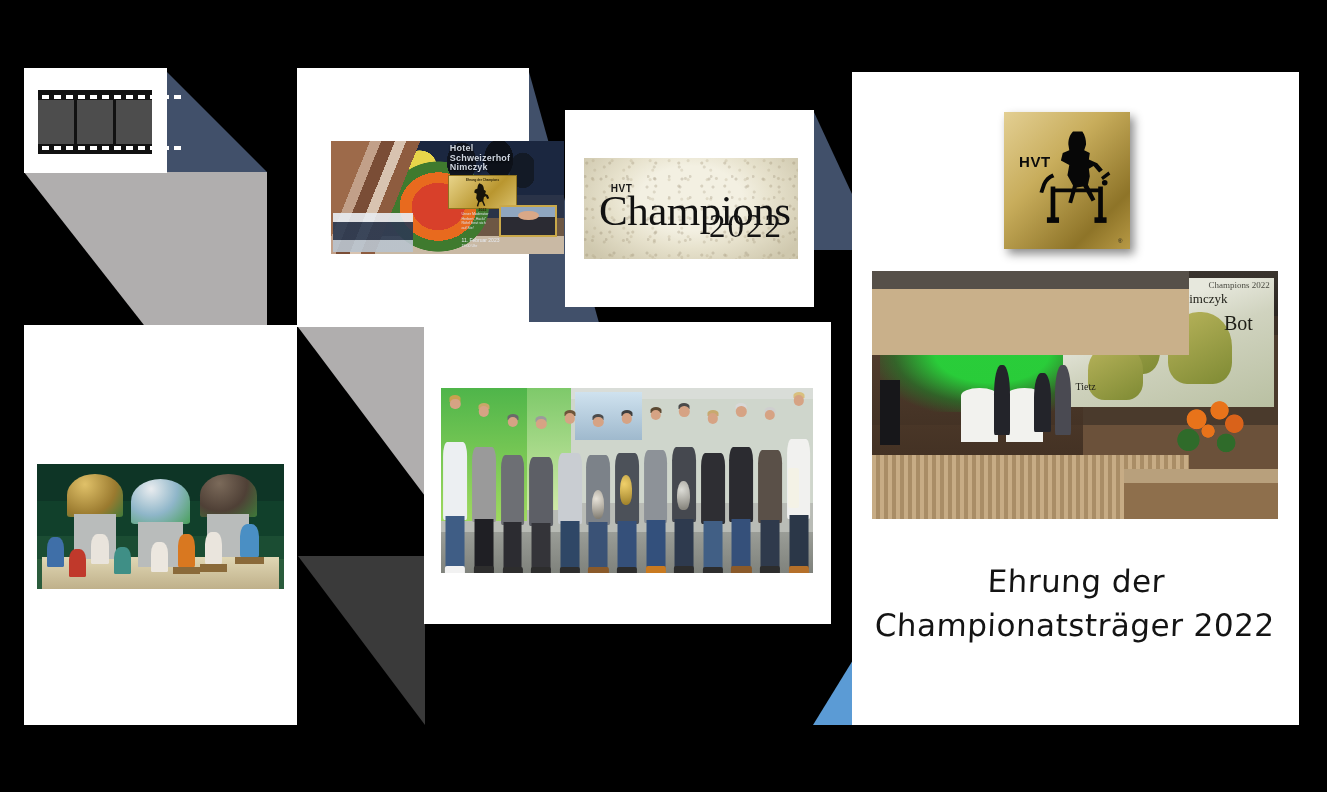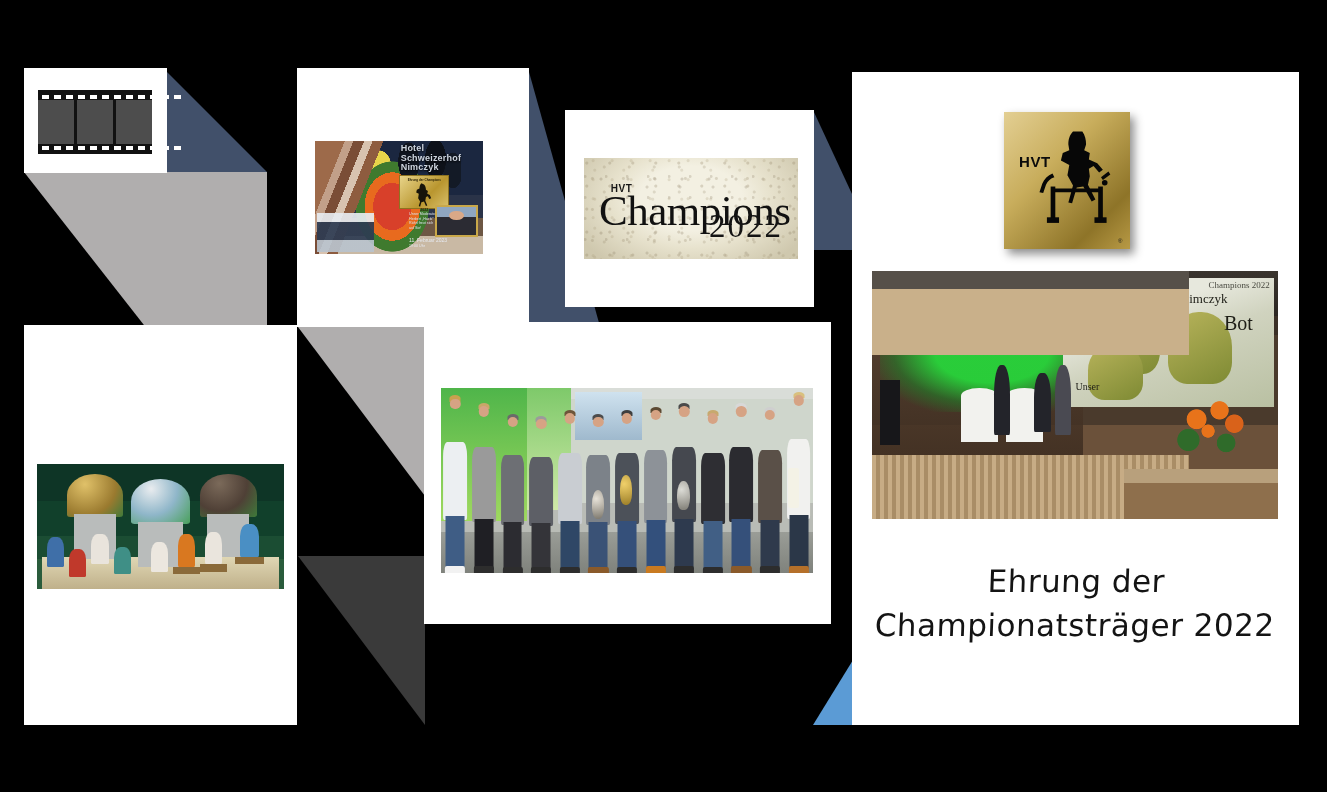--- a/index.html
+++ b/index.html
@@ -228,7 +228,7 @@
 
   <div class="card" style="left:297px;top:68px;width:232px;height:259px;">
 
-    <div class="invite" style="left:18px;top:73px;width:168px;height:113px;">
+    <div class="invite" style="left:34px;top:73px;width:233px;height:113px;">
       <div class="photo"></div>
       <div class="drapes"></div>
       <div class="storefront"></div>

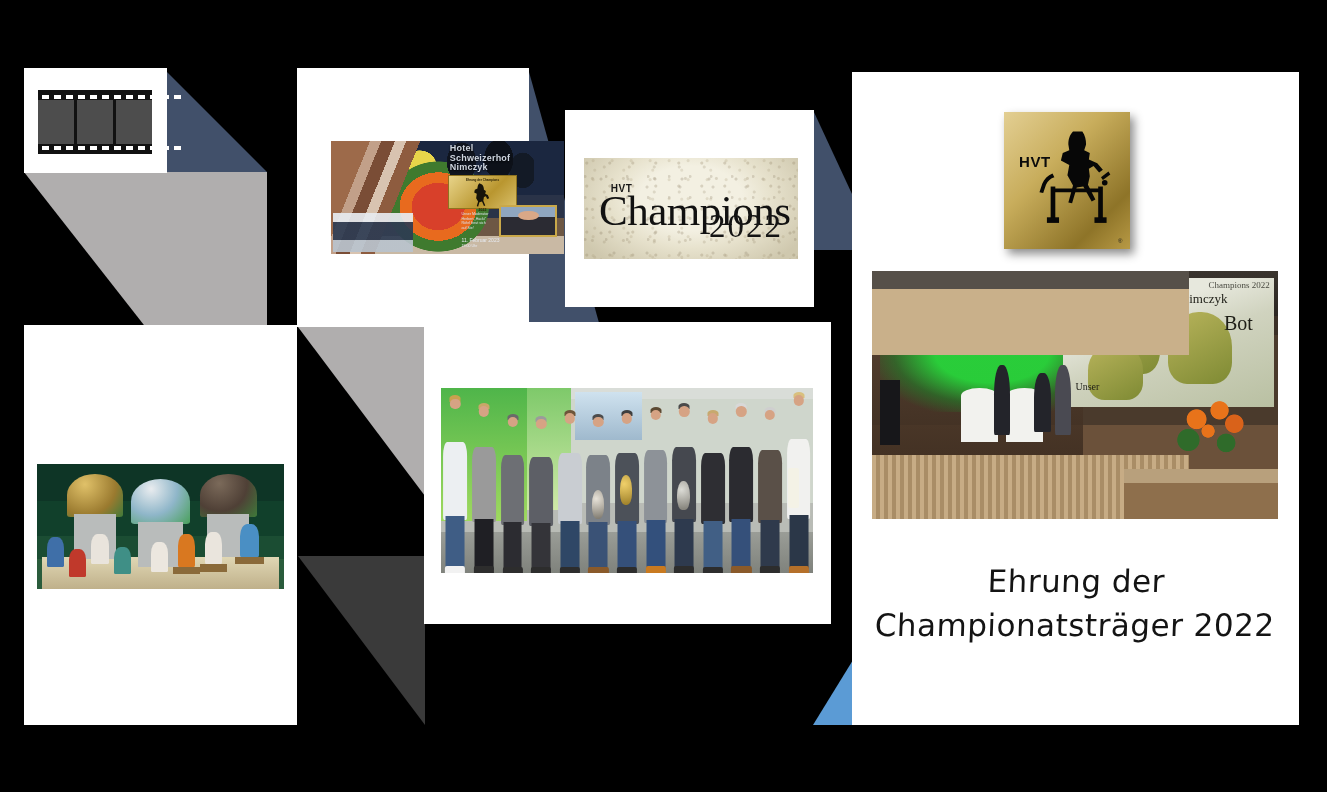--- a/index.html
+++ b/index.html
@@ -445,7 +445,7 @@
         <div class="rider" style="left:12%;top:50%;width:26%;height:44%;"></div>
         <div class="nm" style="right:22%;top:10%;font-size:13px;">Nimczyk</div>
         <div class="nm" style="right:10%;top:26%;font-size:20px;">Bot</div>
-        <div class="nm" style="left:6%;bottom:12%;font-size:10px;">Unser</div>
+        <div class="nm" style="left:6%;bottom:12%;font-size:10px;">Tietz</div>
         <div class="nm" style="right:2%;top:1%;font-size:9px;opacity:.8;text-align:center;">Champions 2022</div>
       </div>
 

